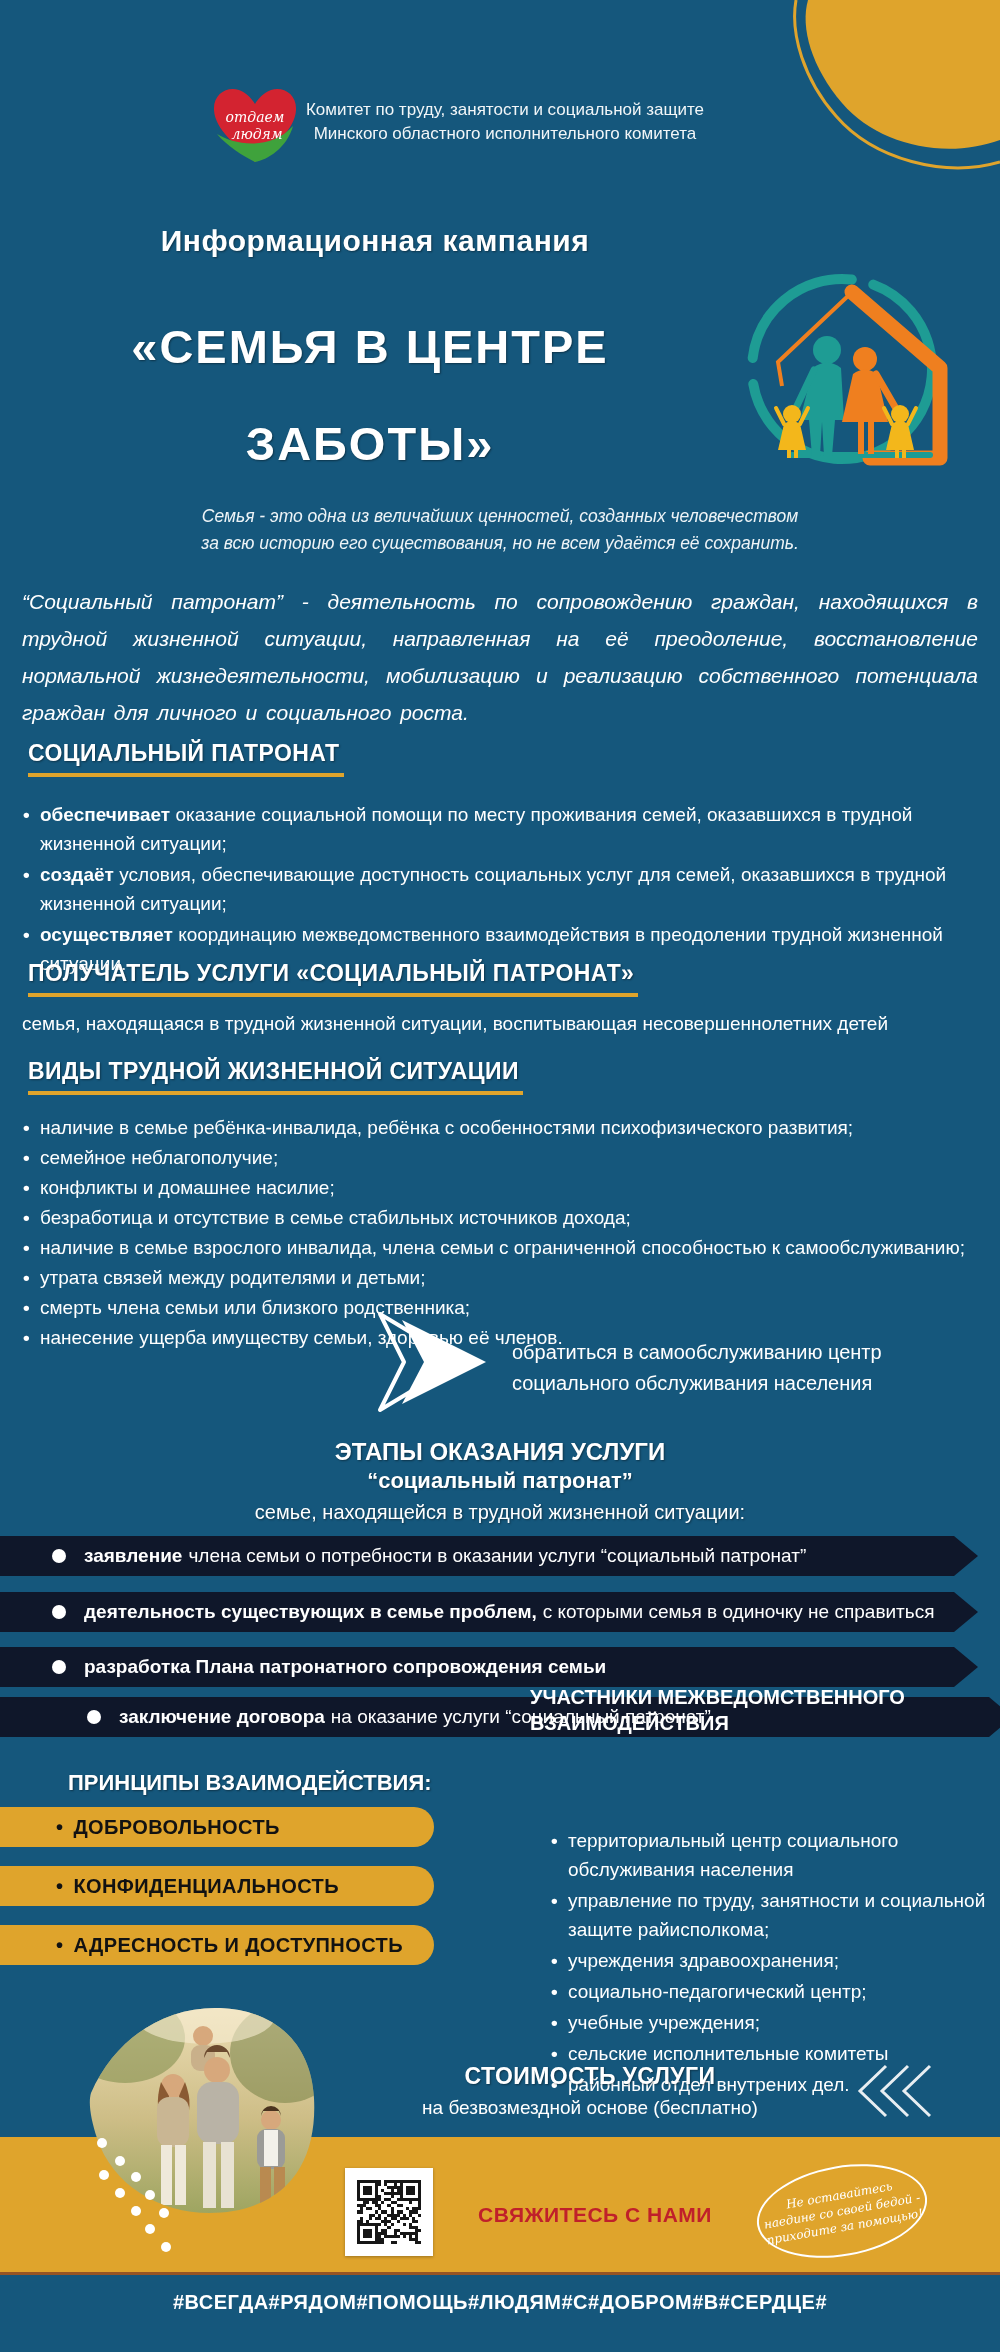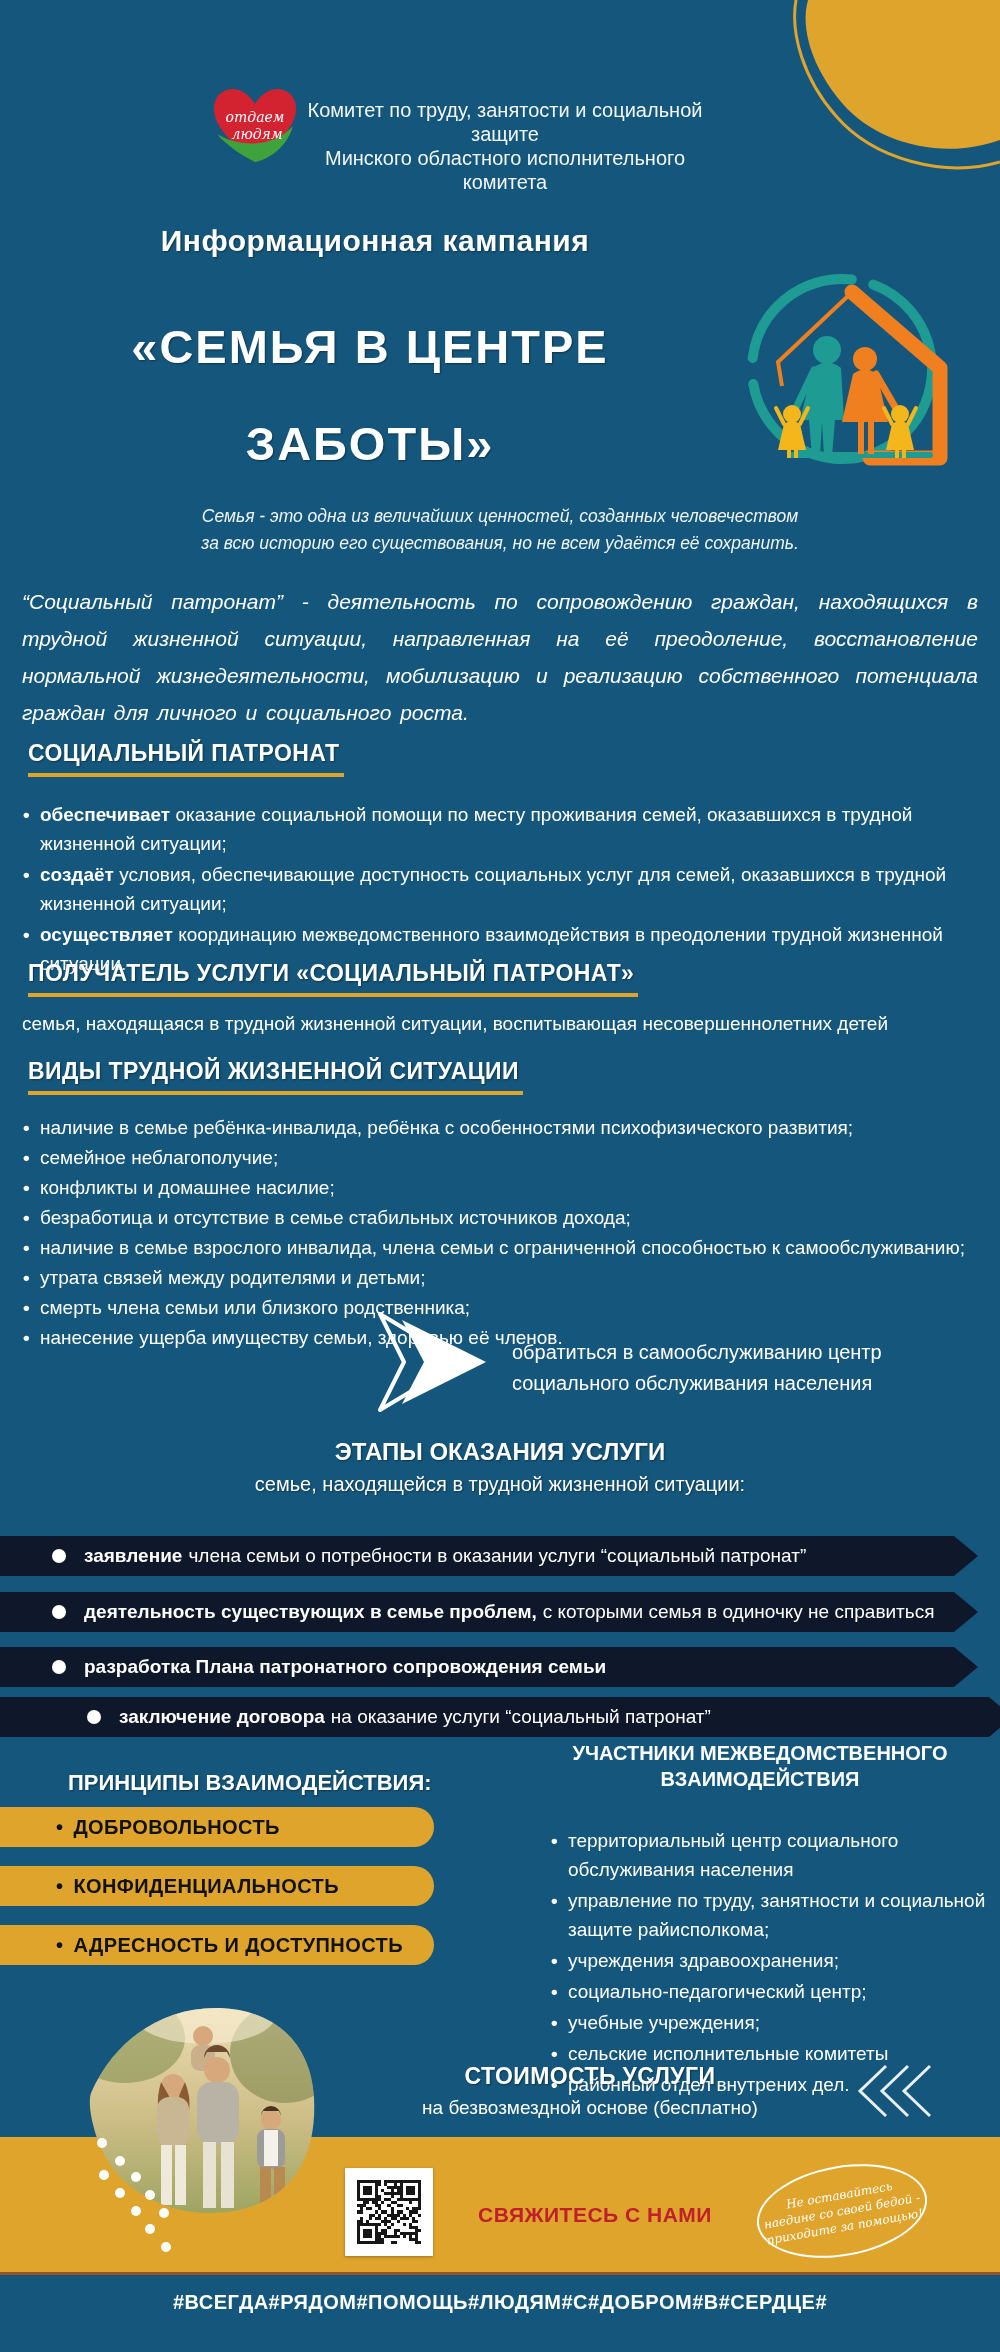--- a/index.html
+++ b/index.html
@@ -9,7 +9,7 @@
   .shadow{text-shadow:1px 1px 2px rgba(0,0,0,.4);}
 
   
-  .org{left:300px;top:98px;width:410px;text-align:center;font-size:20px;line-height:24px;color:#f2f6f8;}
+  .org{left:300px;top:98px;width:410px;text-align:center;font-size:17px;line-height:24px;color:#f2f6f8;}
   .campaign{left:0;top:224px;width:750px;text-align:center;font-size:30px;font-weight:bold;letter-spacing:.5px;}
   .main-title{left:0;top:298px;width:740px;text-align:center;font-size:47px;font-weight:bold;line-height:97px;letter-spacing:2px;}
 

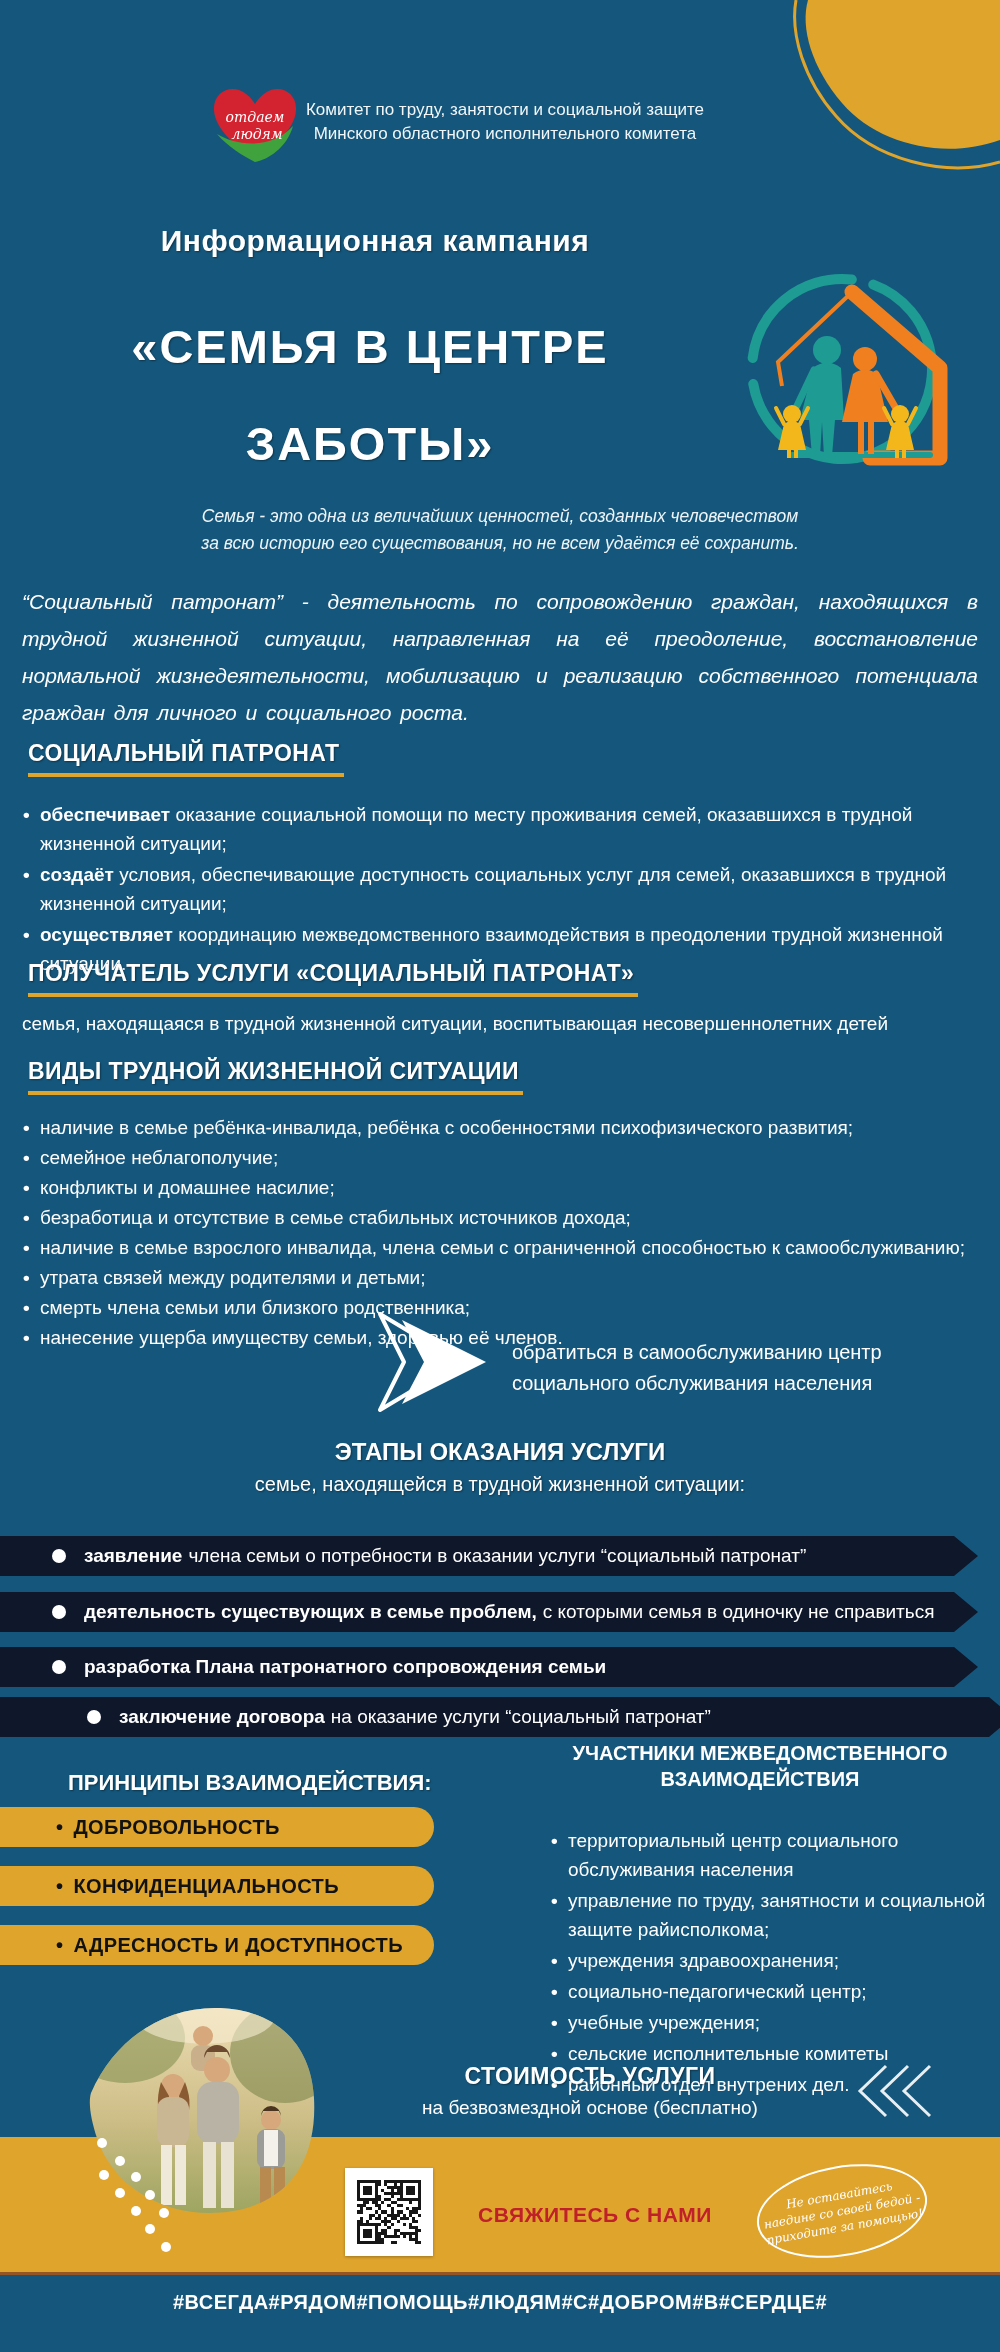--- a/index.html
+++ b/index.html
@@ -164,6 +164,7 @@
 
   <div class="abs stages-head shadow">
     <div class="l1">ЭТАПЫ ОКАЗАНИЯ УСЛУГИ</div>
+    <div class="l2">“социальный патронат”</div>
     <div class="l3">семье, находящейся в трудной жизненной ситуации:</div>
   </div>
 

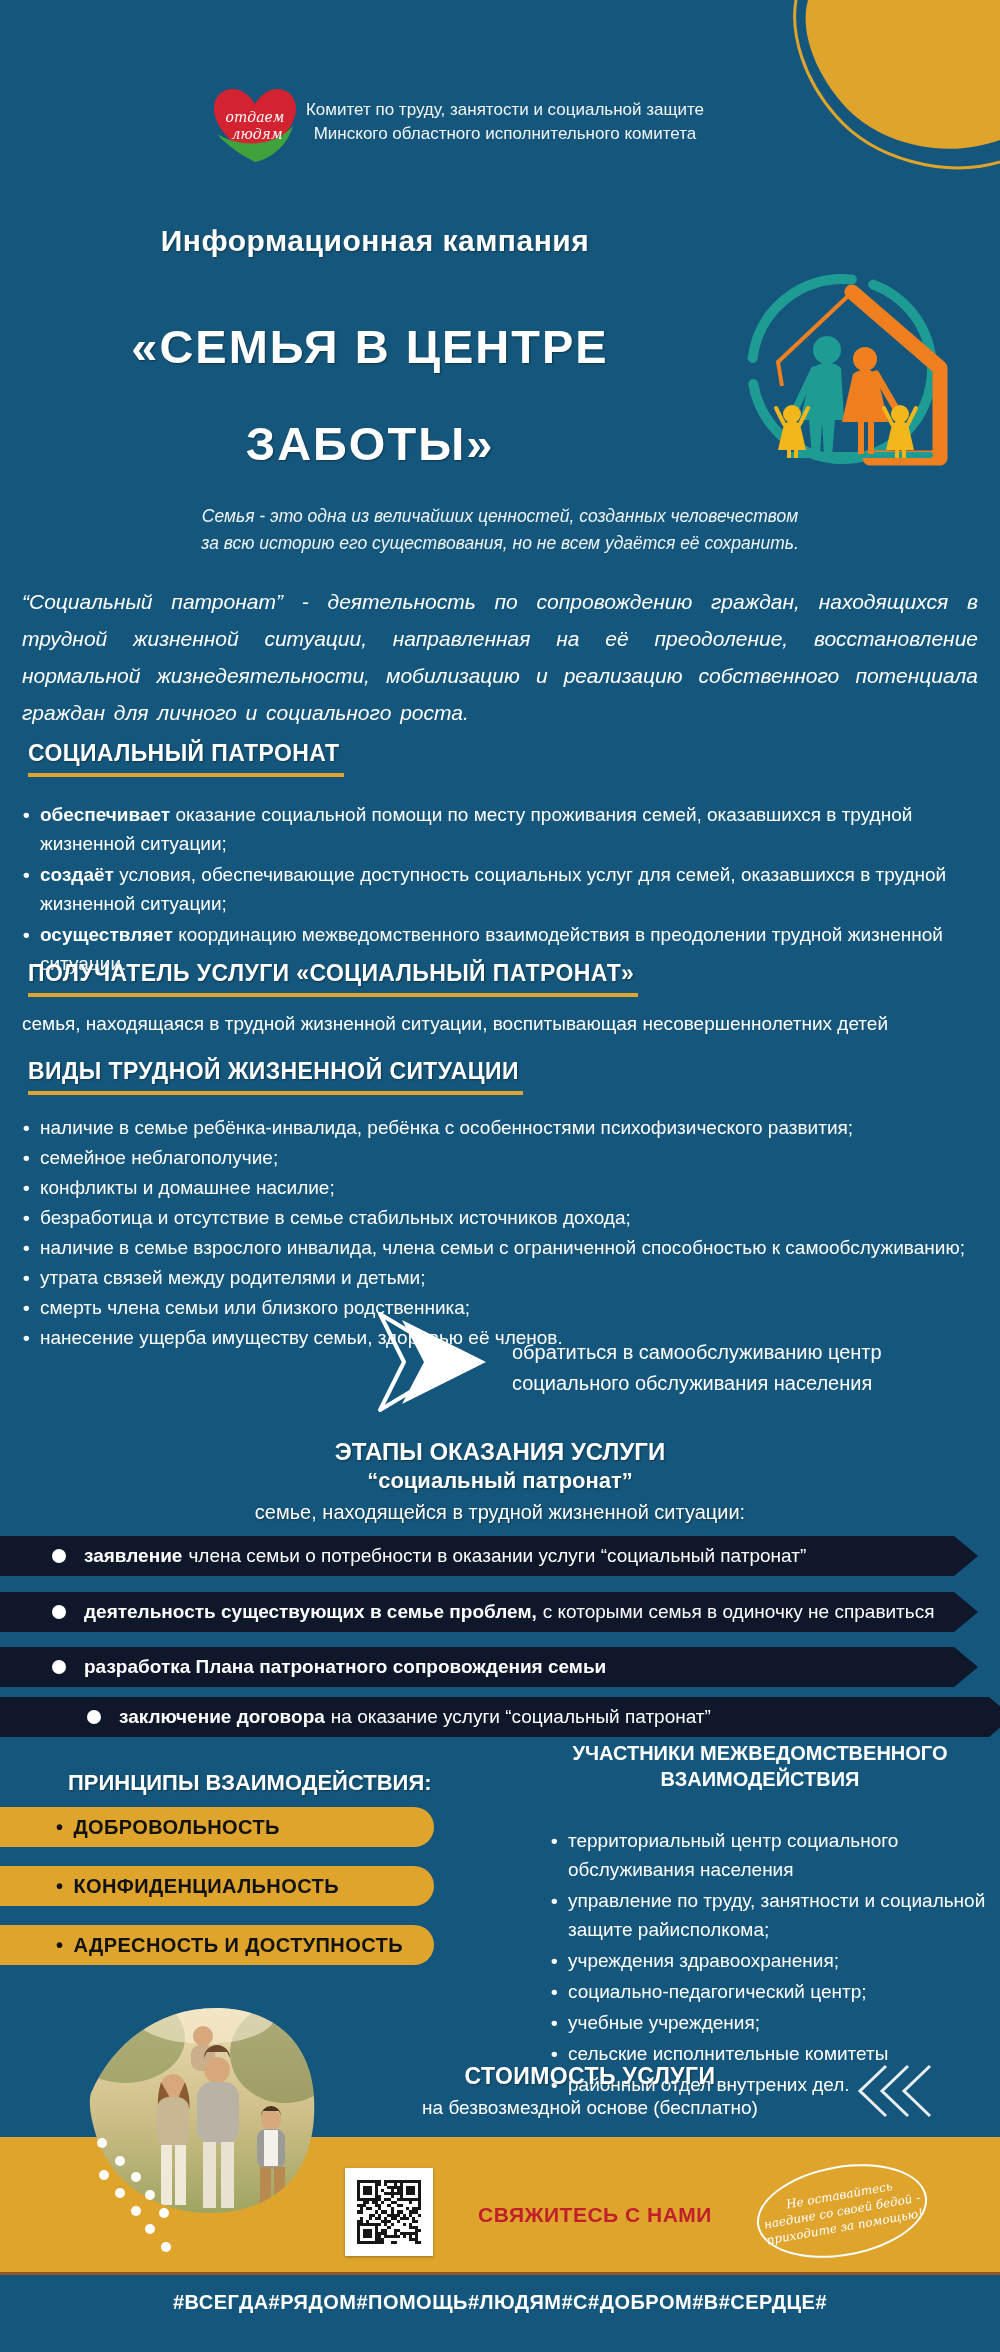--- a/index.html
+++ b/index.html
@@ -40,7 +40,7 @@
   .pill{left:0;width:434px;height:40px;background:#DFA42C;border-radius:0 30px 30px 0;color:#121212;
     display:flex;align-items:center;font-size:20px;font-weight:bold;letter-spacing:.4px;}
   .pill .pb{margin:0 10px 0 56px;}
-  .part-h{left:530px;top:1740px;width:460px;text-align:center;font-size:20px;font-weight:bold;line-height:26px;}
+  .part-h{left:530px;top:1684px;width:460px;font-size:20px;font-weight:bold;line-height:26px;}
   .part-list{left:548px;top:1826px;width:440px;font-size:17.5px;line-height:24px;}
   .part-list li{margin-bottom:1px;}
 

